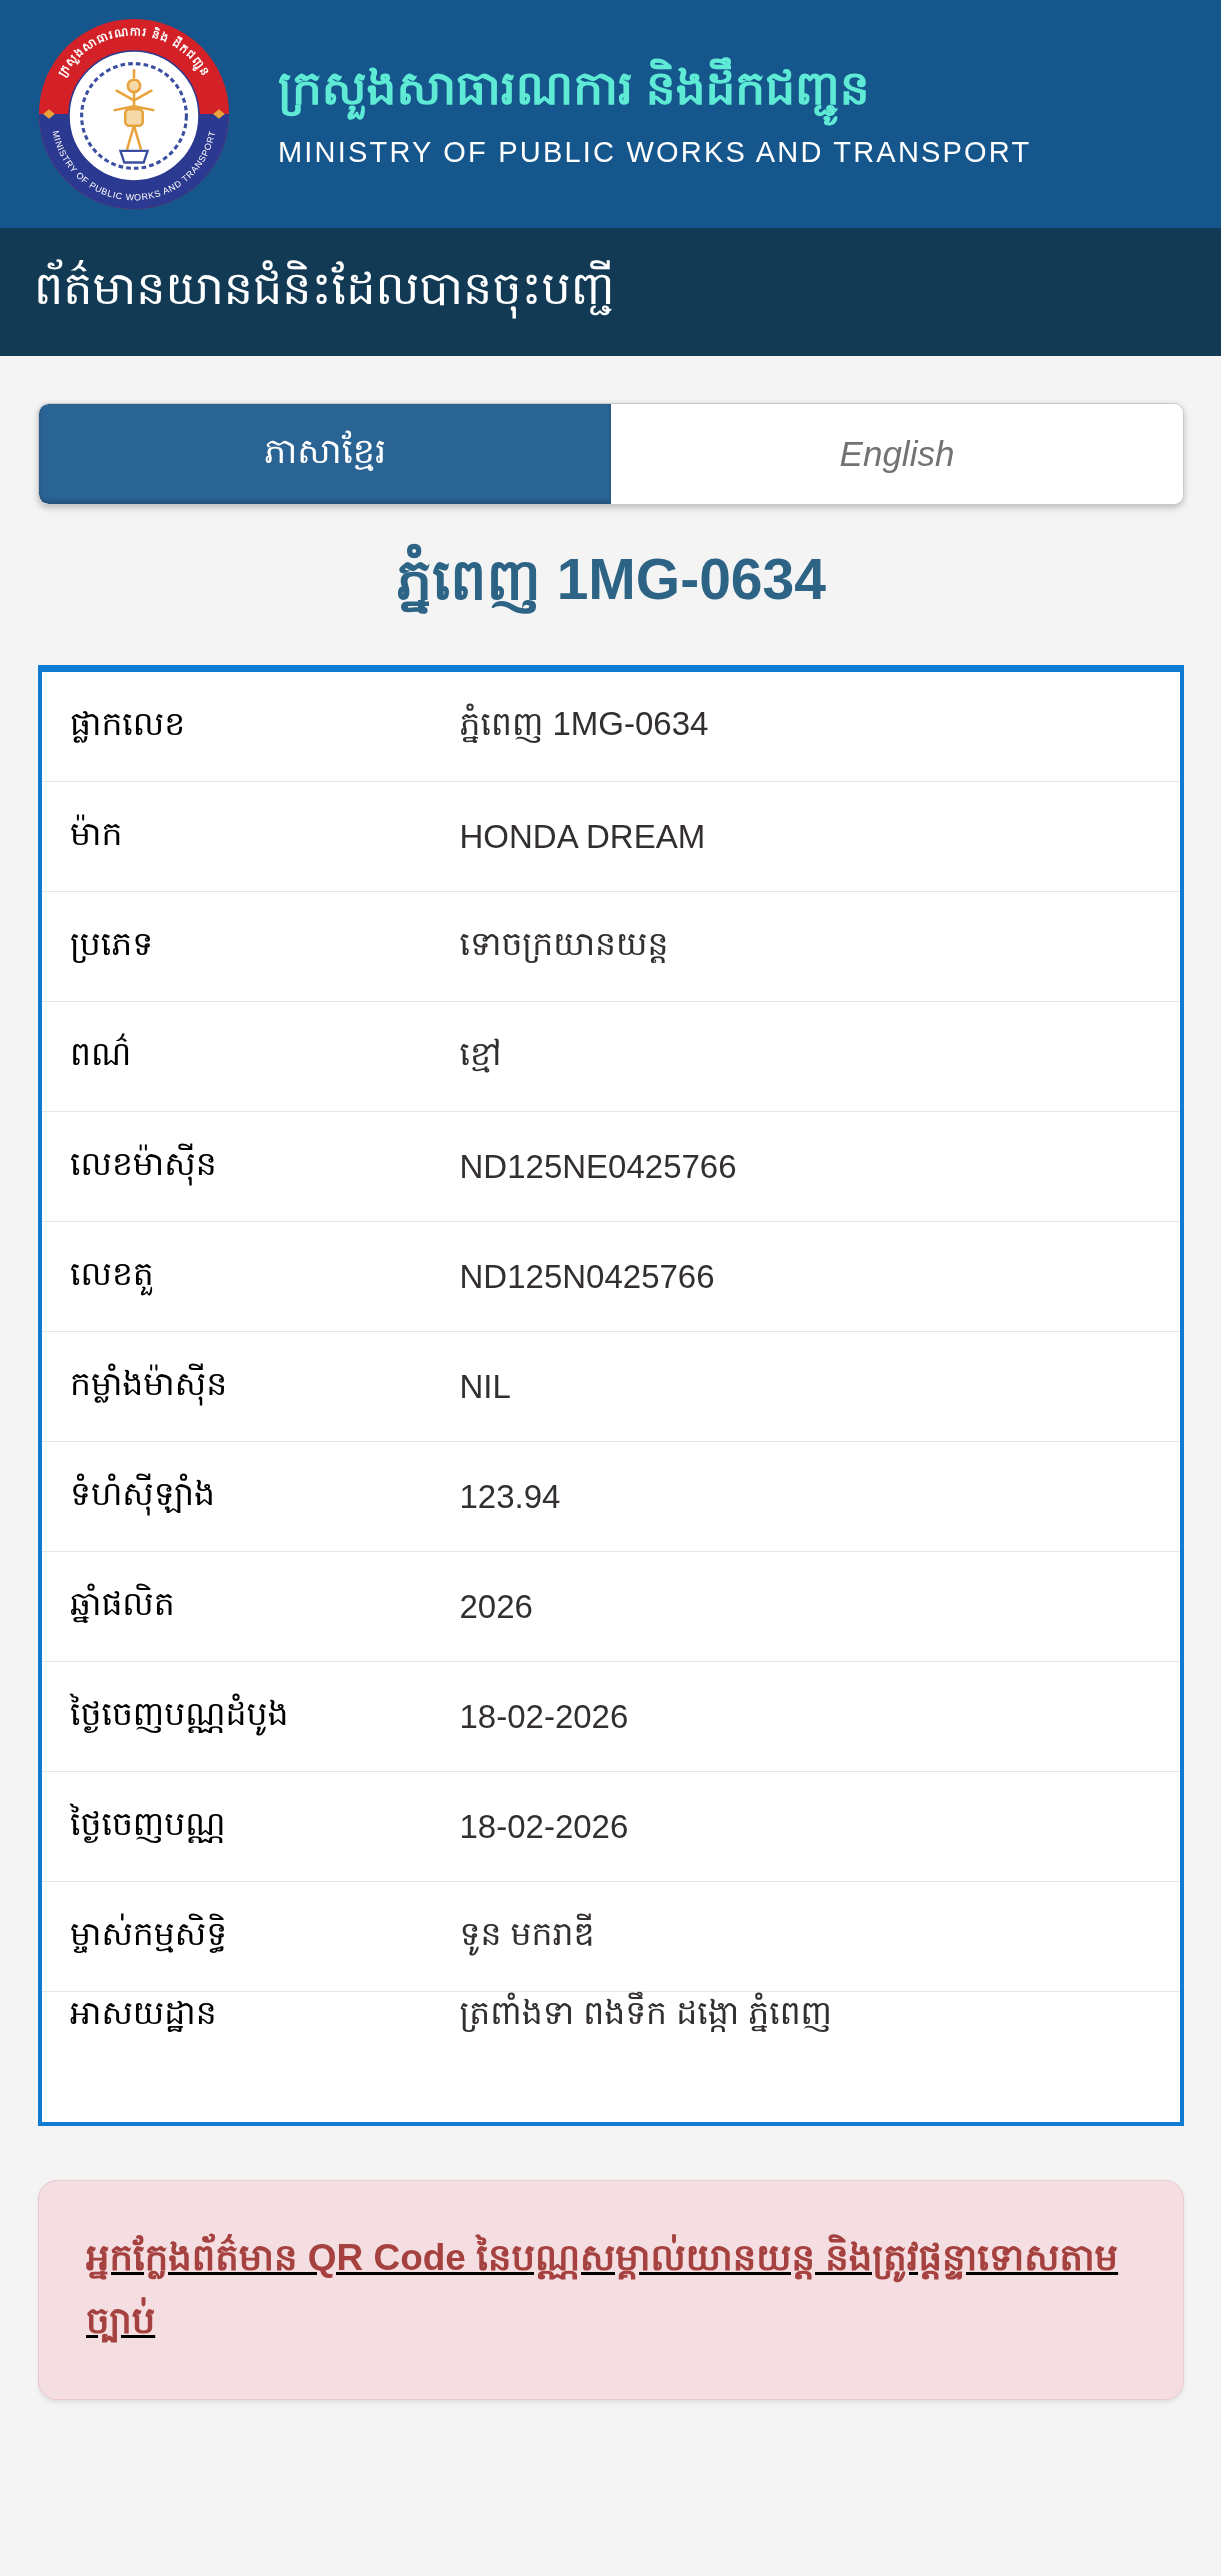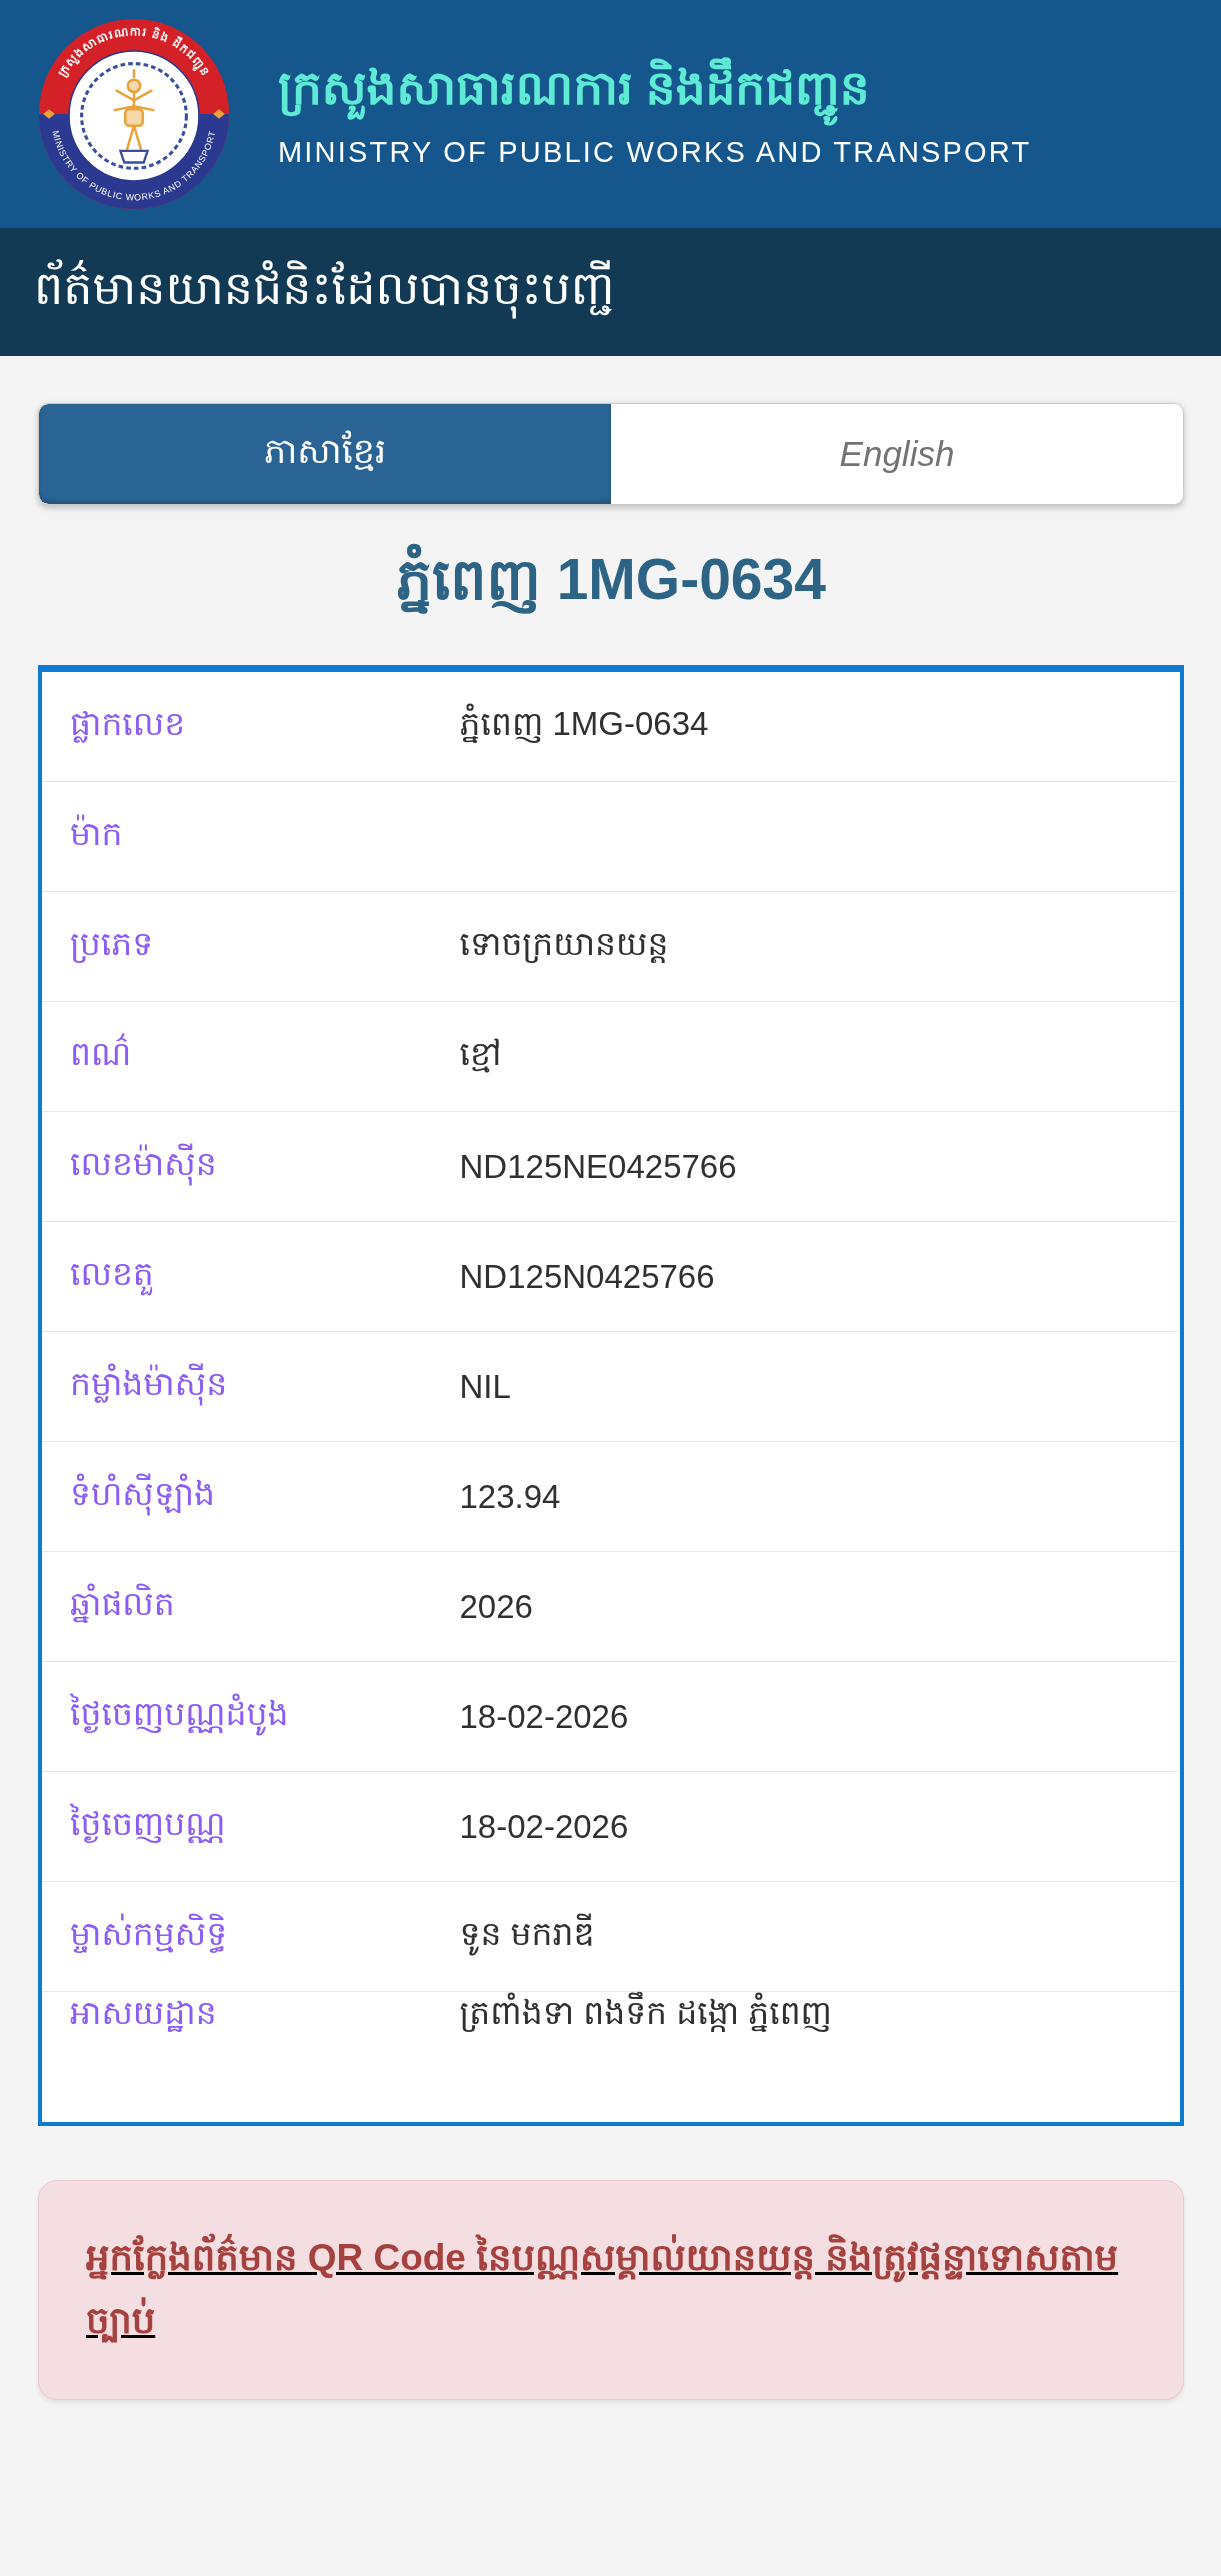--- a/index.html
+++ b/index.html
@@ -117,7 +117,7 @@
     flex:0 0 auto;
     font-size:33px;
     font-weight:500;
-    color:#8b5cf6;
+    color:#000000;
     padding-right:14.7px;
     box-sizing:border-box;
   }

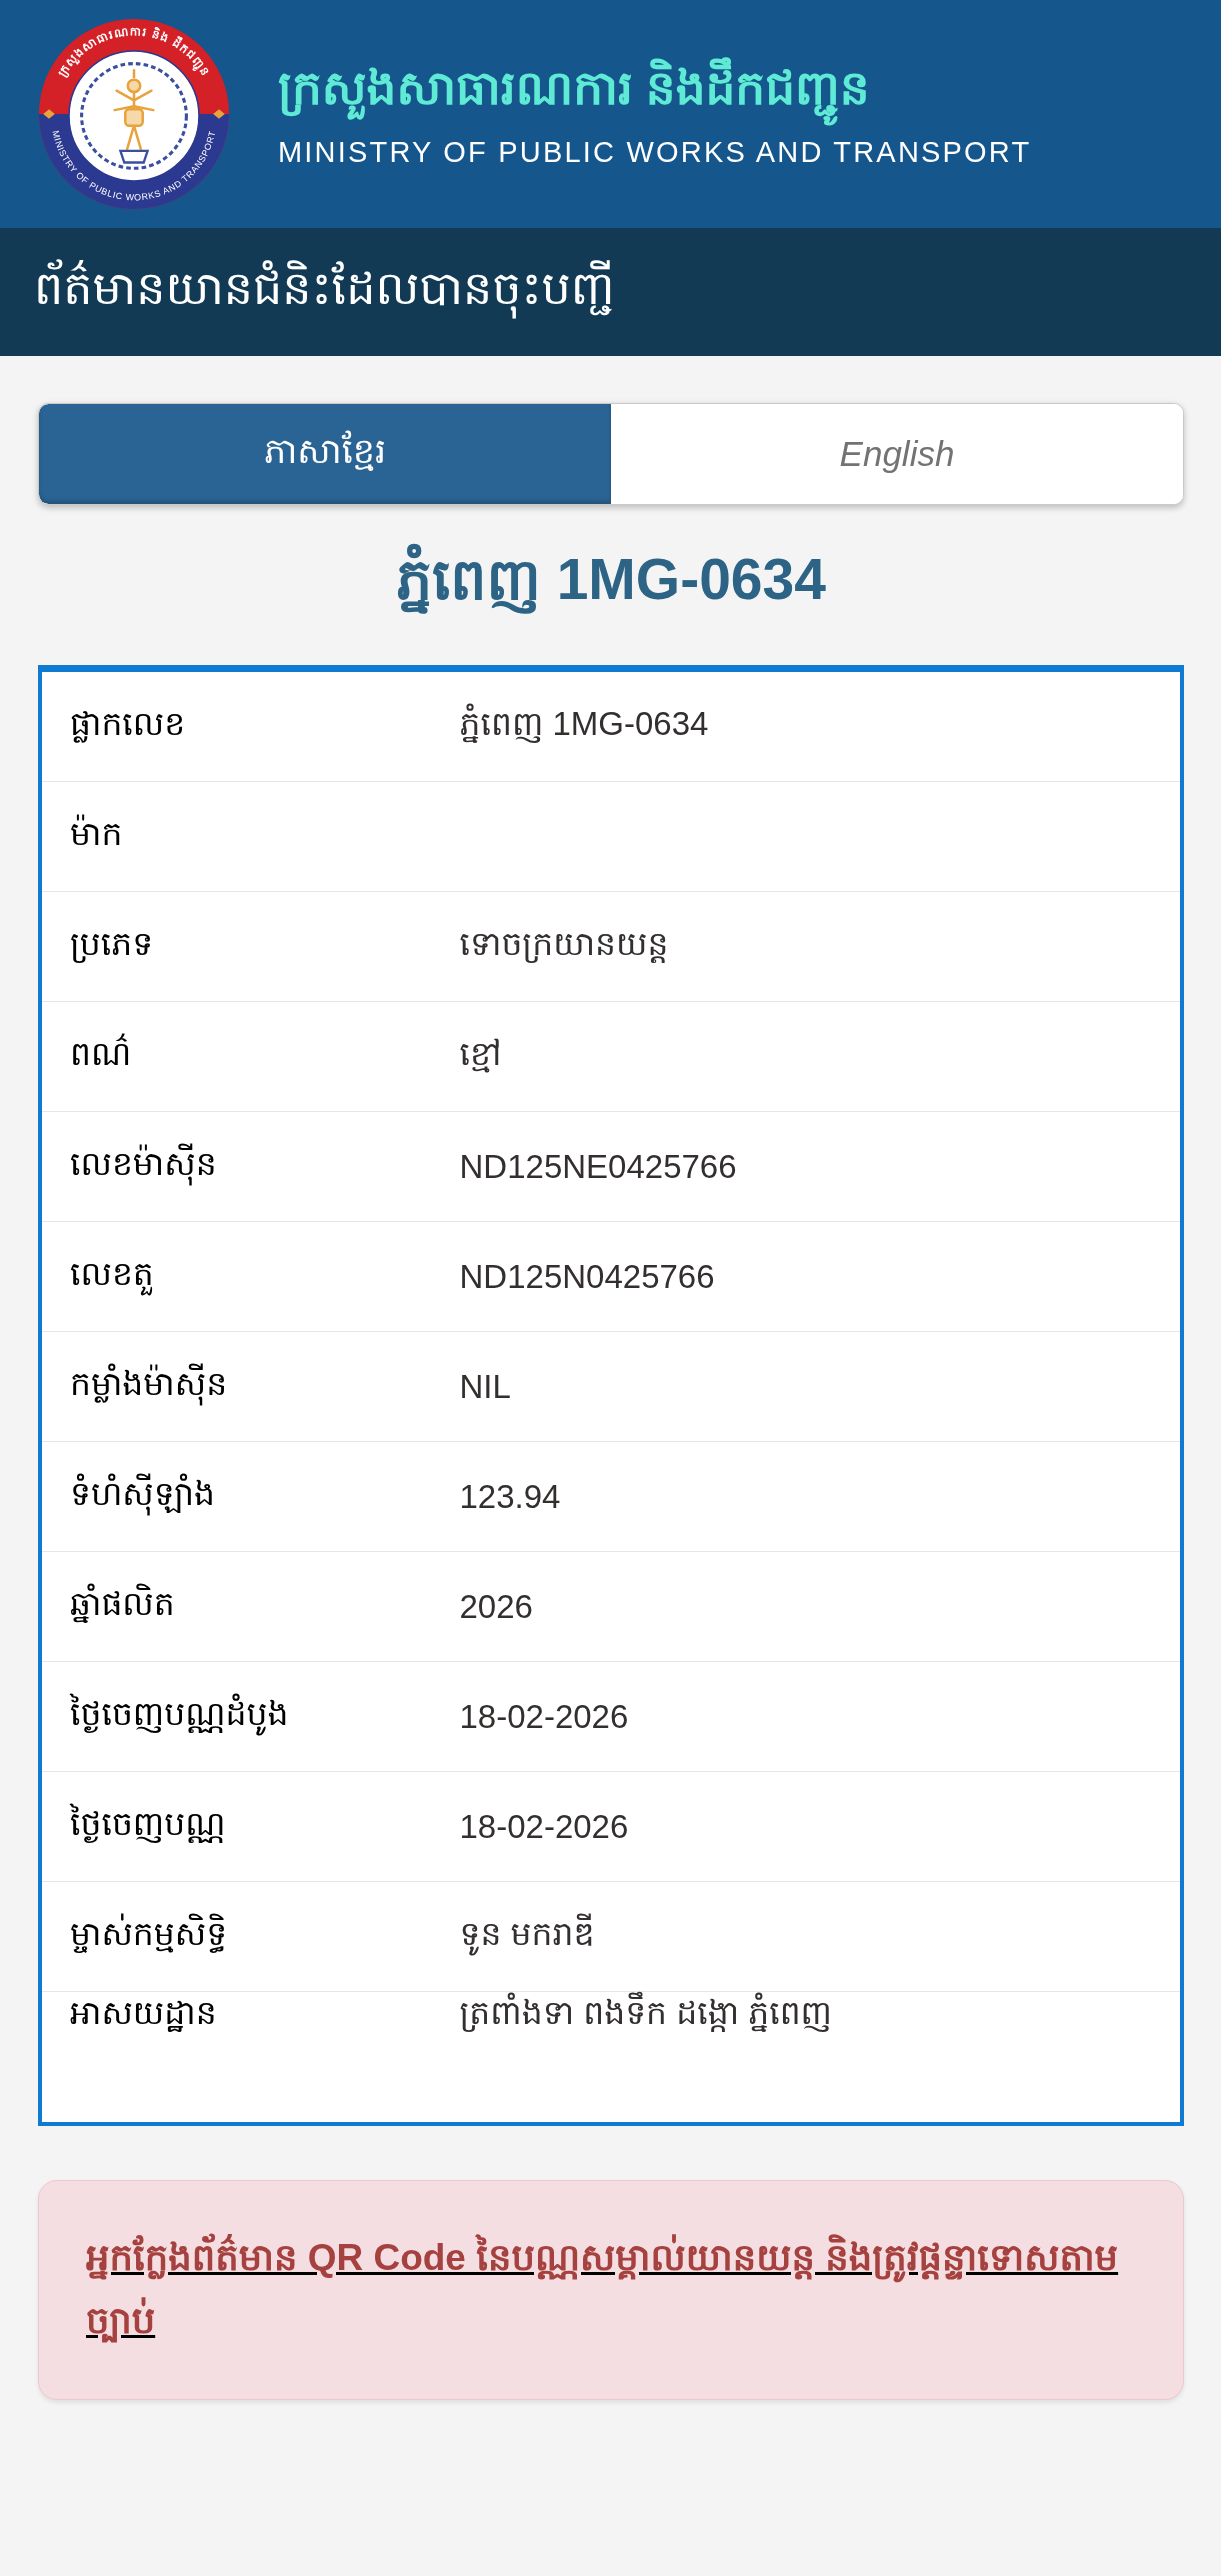--- a/index.html
+++ b/index.html
@@ -217,6 +217,7 @@
     </div>
     <div class="info-row">
       <div class="info-label">ម៉ាក</div>
+      <div class="info-value">HONDA DREAM</div>
     </div>
     <div class="info-row">
       <div class="info-label">ប្រភេទ</div>

